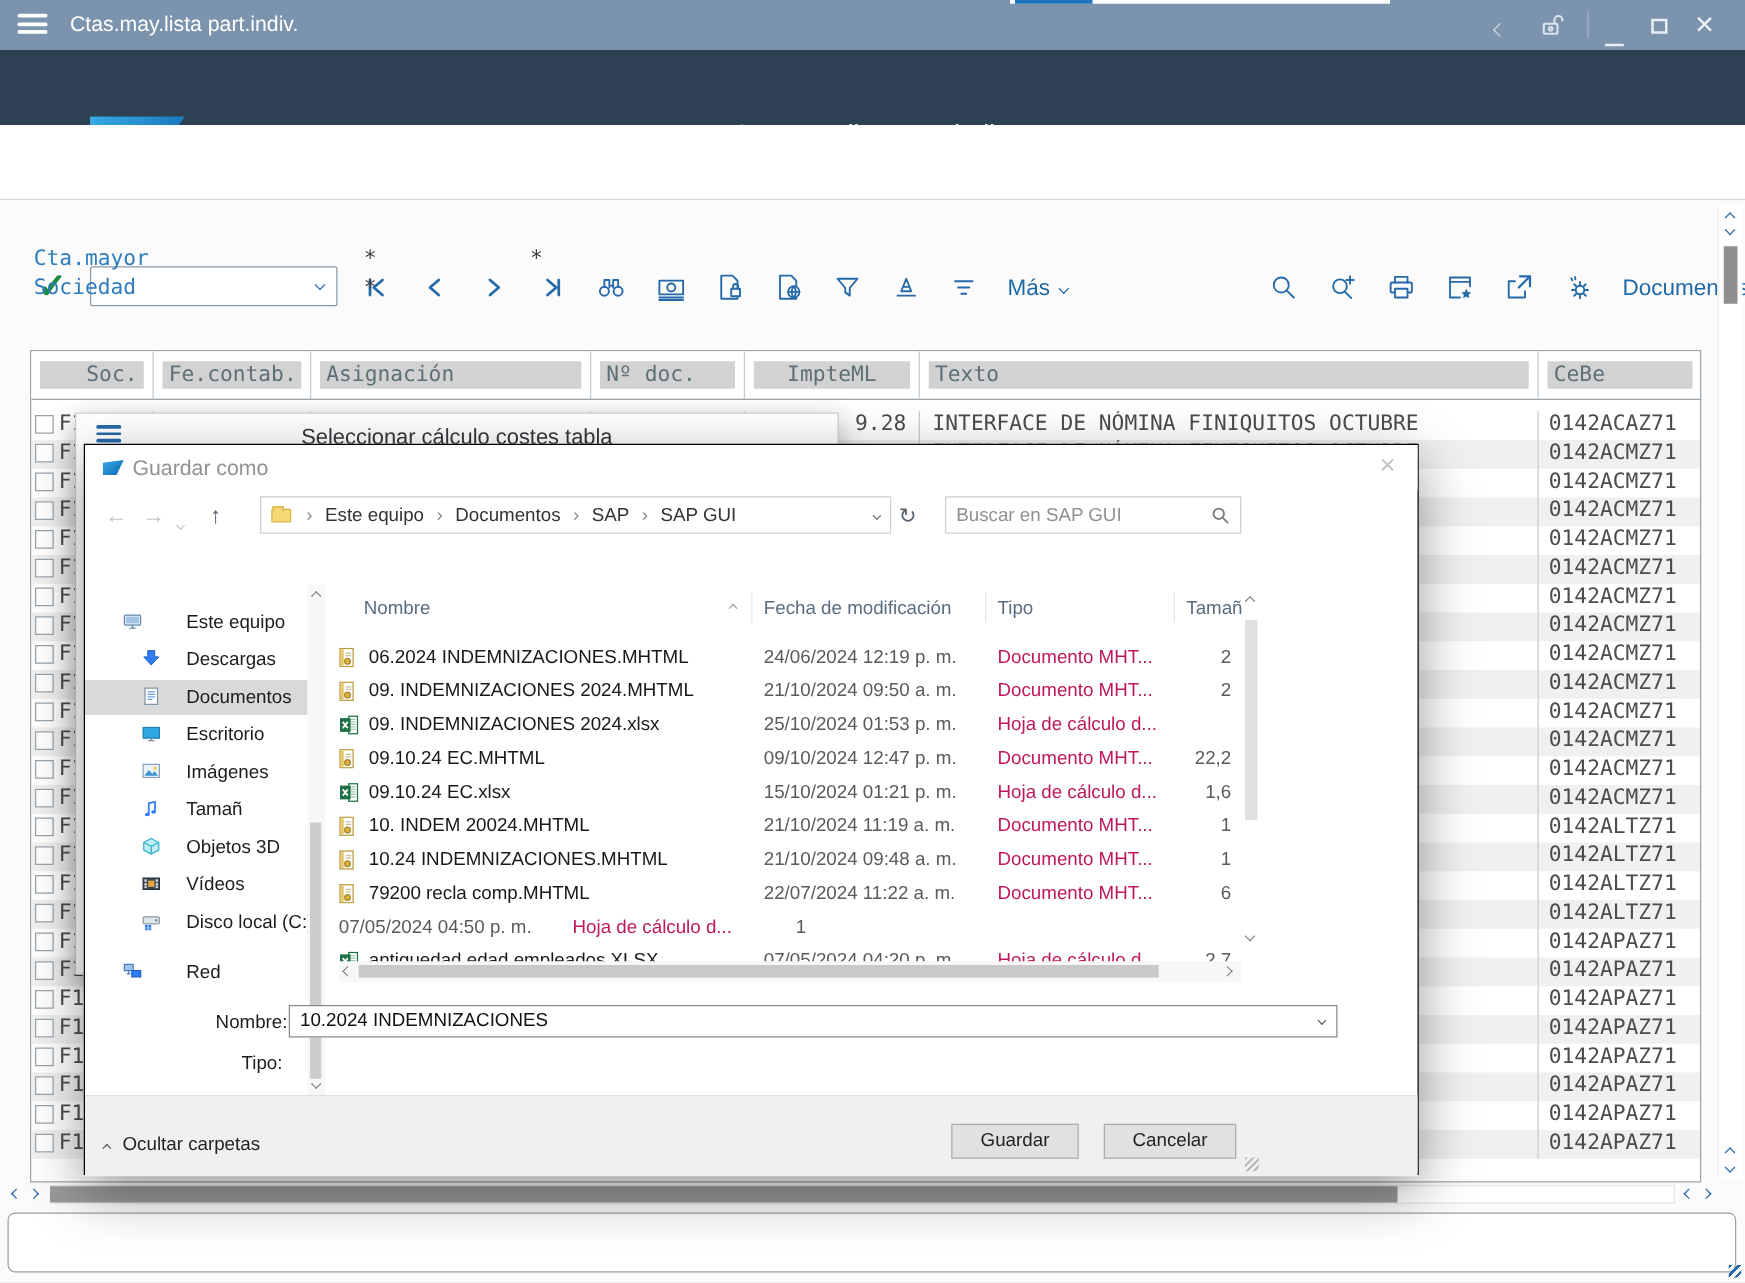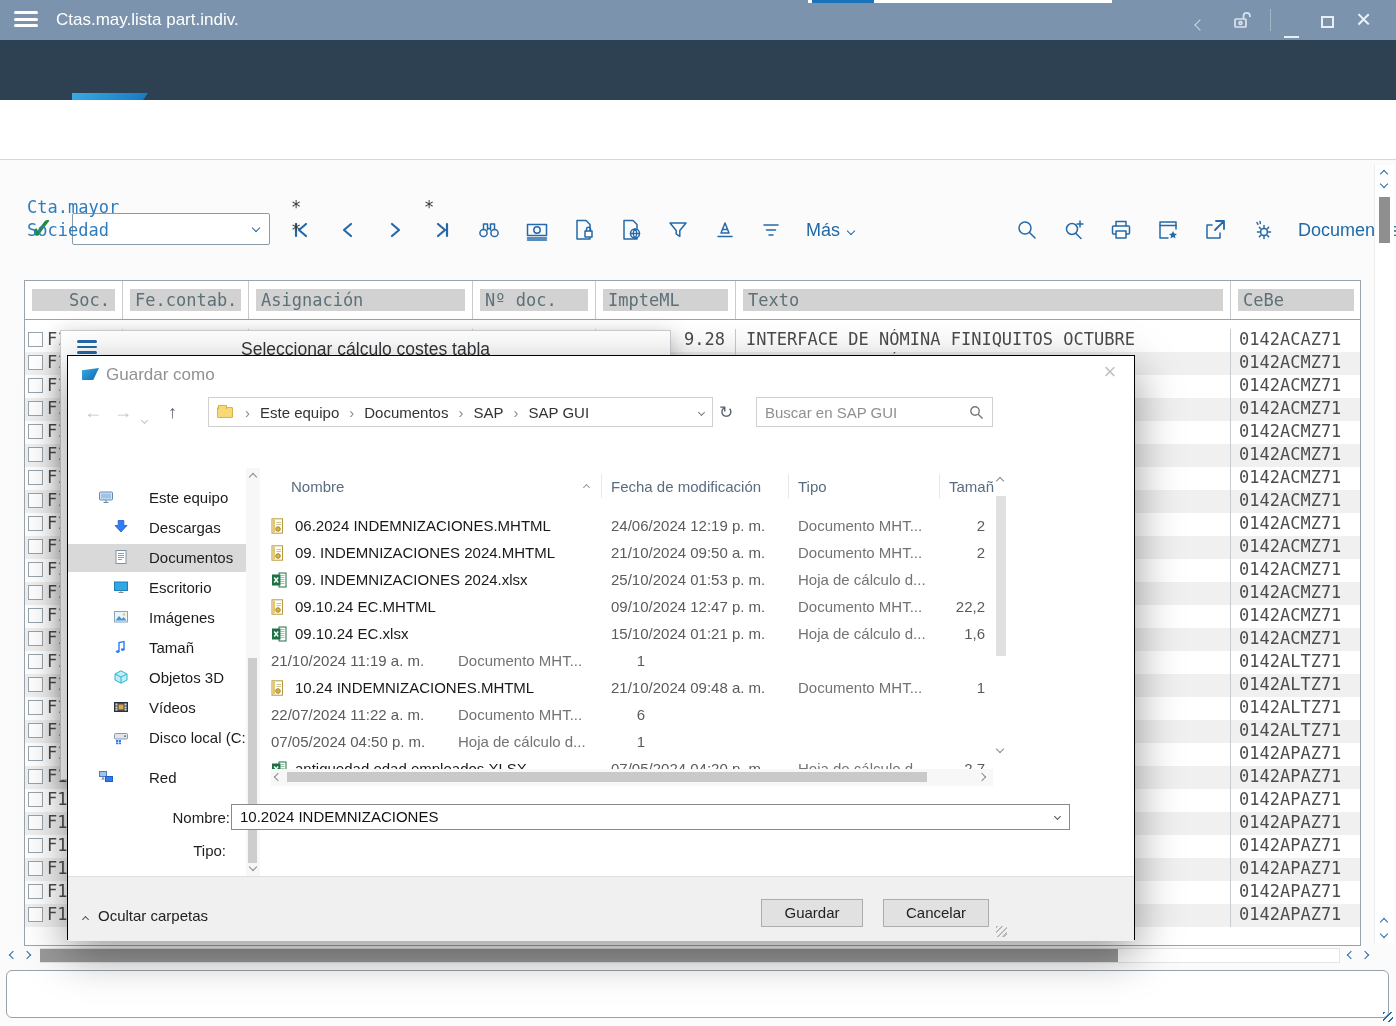--- a/index.html
+++ b/index.html
@@ -52,7 +52,7 @@
   .th,.td{flex:none;border-right:1px solid #c6ccd0;overflow:hidden;white-space:nowrap}
   .c0{width:98px}.c1{width:126px}.c2{width:224px}.c3{width:123px}.c4{width:140px}.c5{width:495px}.c6{width:130px;border-right:none}
   .chip{display:block;margin:8px 7px;background:#d2d2d2;color:#5d7078;font-family:"DejaVu Sans Mono",monospace;font-size:17px;padding:1px 5px;white-space:nowrap;overflow:hidden}
-  .th.c0 .chip{text-align:right}.th.c4 .chip{text-align:left}
+  .th.c0 .chip{text-align:right}.th.c4 .chip{text-align:center}
   .tbody{padding-top:9px}
   .trow{display:flex;height:23px;font-family:"DejaVu Sans Mono",monospace;font-size:17px;color:#4c4c4c}
   .trow.even{background:#f0f0f0}

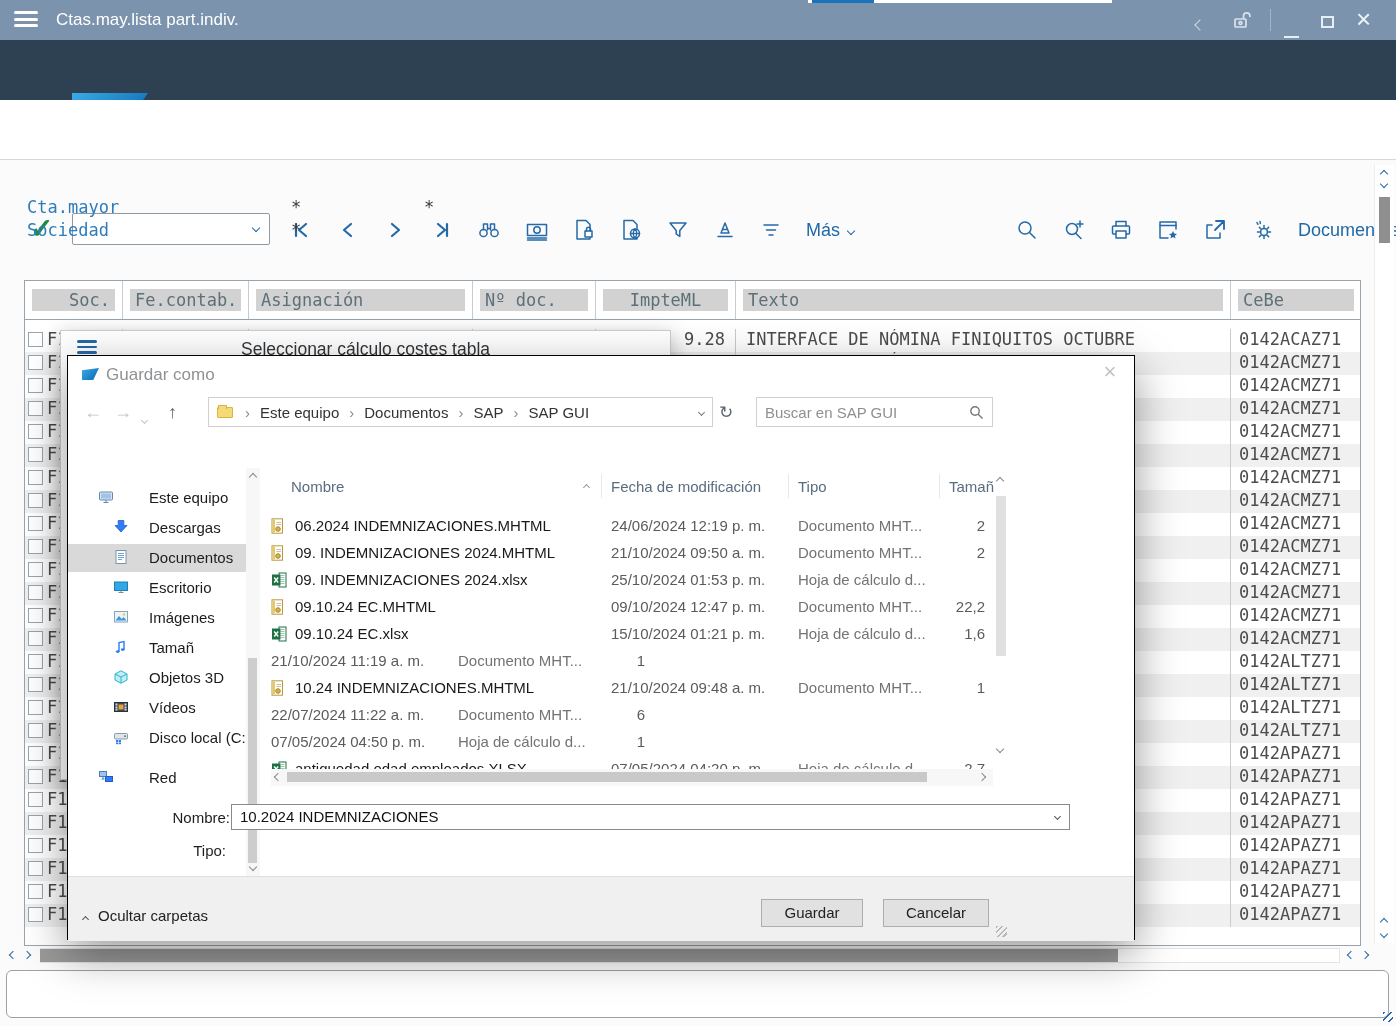--- a/index.html
+++ b/index.html
@@ -124,7 +124,7 @@
   .ficon{flex:none;width:17px;height:16px;margin-right:7px}
   .fname{color:#191919;overflow:hidden}
   .fdate{flex:none;width:187px;color:#5b5b5b}
-  .ftype{flex:none;width:141px;color:#737373;overflow:hidden}
+  .ftype{flex:none;width:141px;color:#be185d;overflow:hidden}
   .fsize{flex:none;width:46px;color:#5b5b5b;text-align:right}
   .sd-vscroll{position:absolute;left:925px;top:118px;width:16px;height:282px}
   .sd-vscroll .cv{position:absolute;left:4px;color:#8a8a8a}

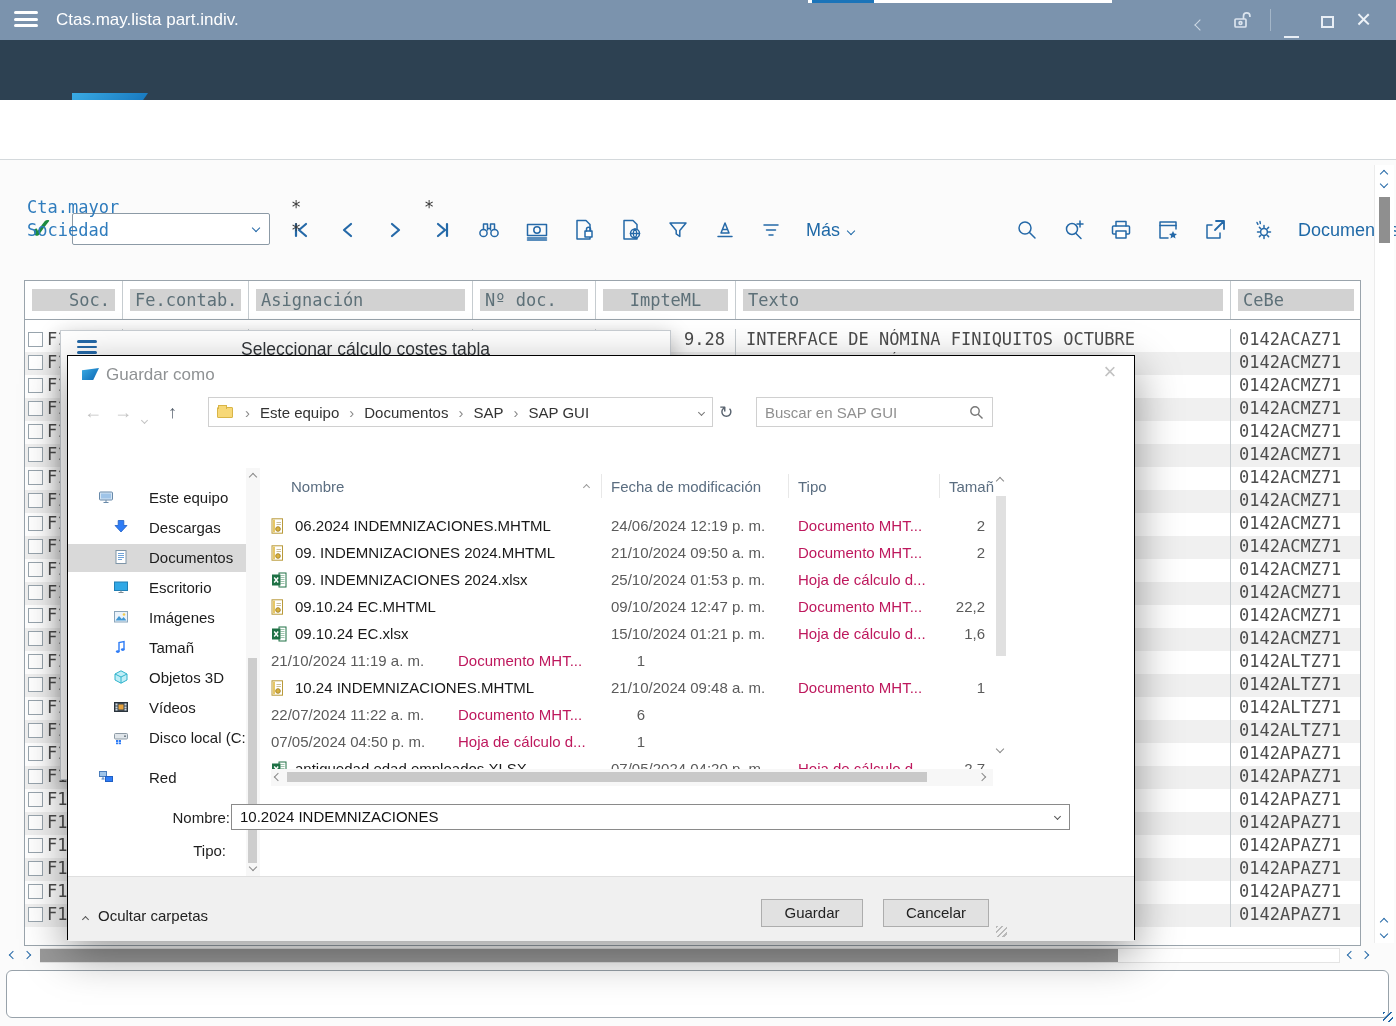--- a/index.html
+++ b/index.html
@@ -820,6 +820,17 @@
           <span class="fsize">1,6</span>
         </div>
         <div class="frow">
+          <span class="fname-cell">
+            <span class="ficon">
+              <svg width="15" height="16" viewBox="0 0 15 16">
+                <rect x="1" y=".8" width="10.5" height="14.4" fill="#fff" stroke="#b99a3a"></rect>
+                <rect x="1.8" y="1.6" width="2.2" height="12.8" fill="#e7c766"></rect>
+                <path d="M5.5 4.5h4.5M5.5 6.5h4.5" stroke="#cabf9a" fill="none"></path>
+                <circle cx="7" cy="11" r="2.3" fill="#d9b23f" stroke="#a8872c"></circle>
+              </svg>
+            </span>
+            <span class="fname">10. INDEM 20024.MHTML</span>
+          </span>
           <span class="fdate">21/10/2024 11:19 a. m.</span>
           <span class="ftype">Documento MHT...</span>
           <span class="fsize">1</span>

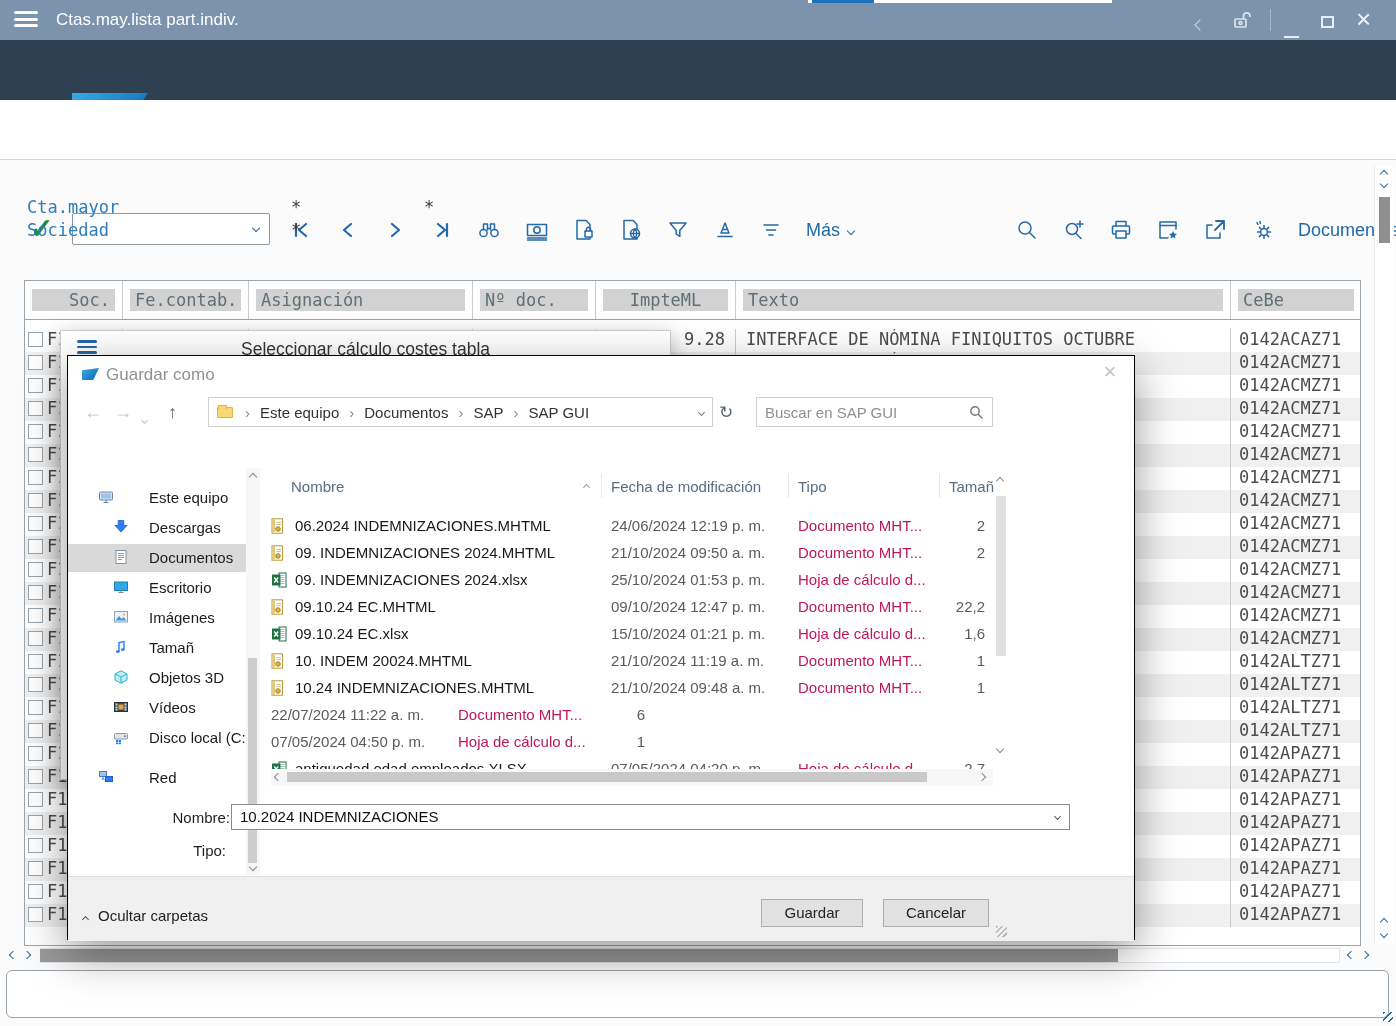--- a/index.html
+++ b/index.html
@@ -852,6 +852,17 @@
           <span class="fsize">1</span>
         </div>
         <div class="frow">
+          <span class="fname-cell">
+            <span class="ficon">
+              <svg width="15" height="16" viewBox="0 0 15 16">
+                <rect x="1" y=".8" width="10.5" height="14.4" fill="#fff" stroke="#b99a3a"></rect>
+                <rect x="1.8" y="1.6" width="2.2" height="12.8" fill="#e7c766"></rect>
+                <path d="M5.5 4.5h4.5M5.5 6.5h4.5" stroke="#cabf9a" fill="none"></path>
+                <circle cx="7" cy="11" r="2.3" fill="#d9b23f" stroke="#a8872c"></circle>
+              </svg>
+            </span>
+            <span class="fname">79200 recla comp.MHTML</span>
+          </span>
           <span class="fdate">22/07/2024 11:22 a. m.</span>
           <span class="ftype">Documento MHT...</span>
           <span class="fsize">6</span>

